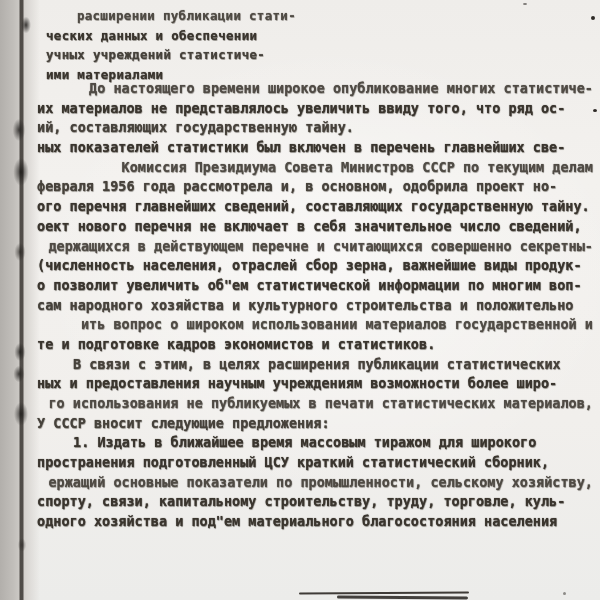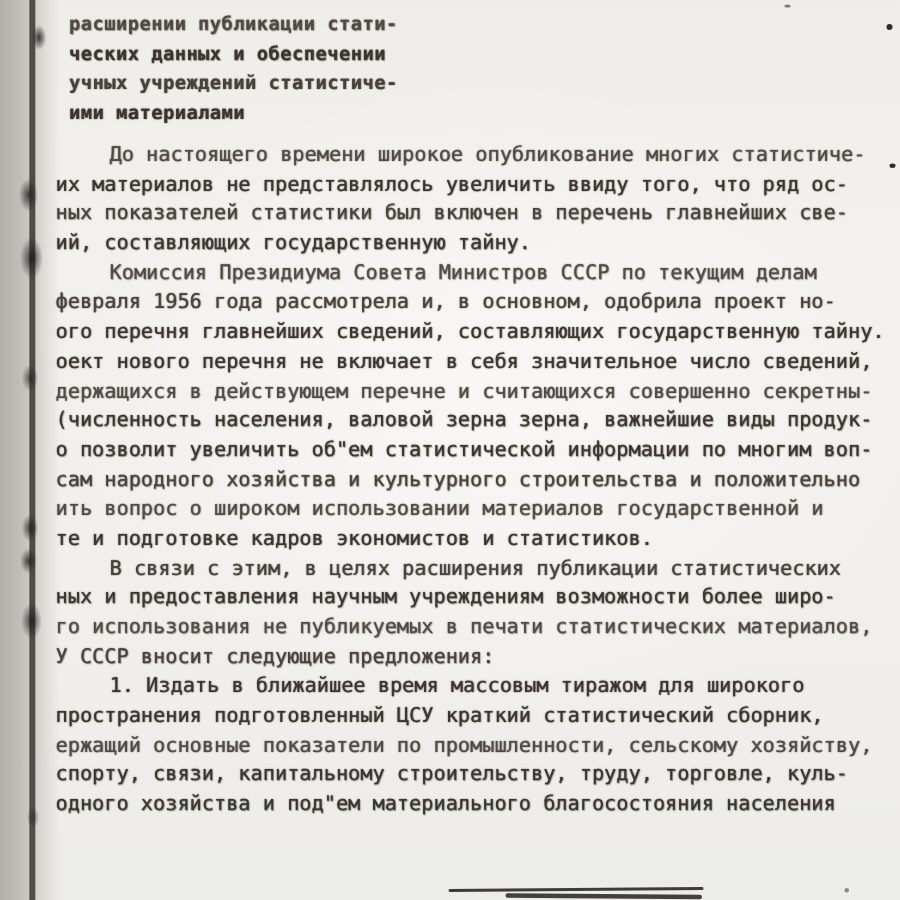--- a/index.html
+++ b/index.html
@@ -41,7 +41,7 @@
   .line{height:19.7px;}
   .line.indent{padding-left:36px;}
   .line:nth-child(3n){opacity:.93;}
-  .line:nth-child(4n+1){opacity:.88;}
+  .line:nth-child(4n+1){opacity:.88;text-align:right;}
   
   .pen-underline-a{position:absolute;left:299px;top:592px;width:170px;height:2px;
     background:#2c2824;transform:rotate(-.4deg);border-radius:2px;opacity:.9;}

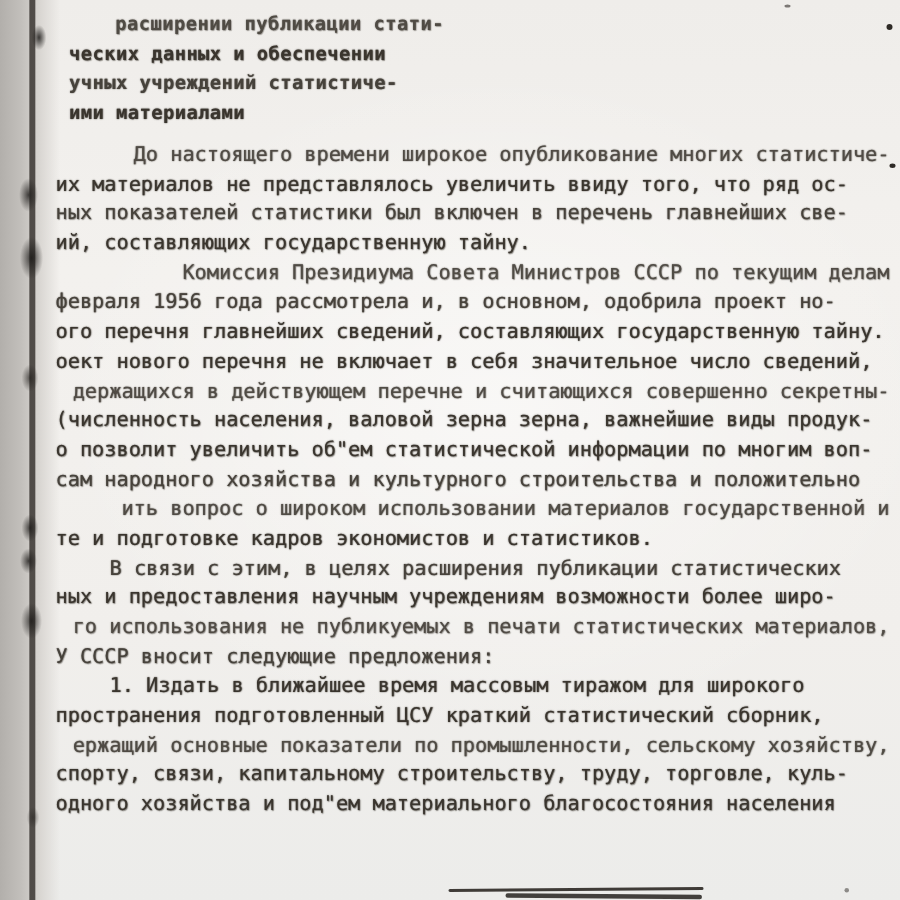--- a/index.html
+++ b/index.html
@@ -34,8 +34,8 @@
     text-shadow:0 0 1px rgba(58,53,46,.85), .5px .5px .6px rgba(58,53,46,.4);
   }
   .bodytext{
-    position:absolute;left:37px;top:94px;width:556px;
-    font-size:13.5px;font-weight:400;line-height:19.7px;white-space:nowrap;
+    position:absolute;left:37px;top:79px;width:556px;
+    font-size:13.5px;font-weight:700;line-height:19.7px;white-space:nowrap;
     text-shadow:0 0 1px rgba(58,53,46,.85), .5px .5px .7px rgba(58,53,46,.45);
   }
   .line{height:19.7px;}

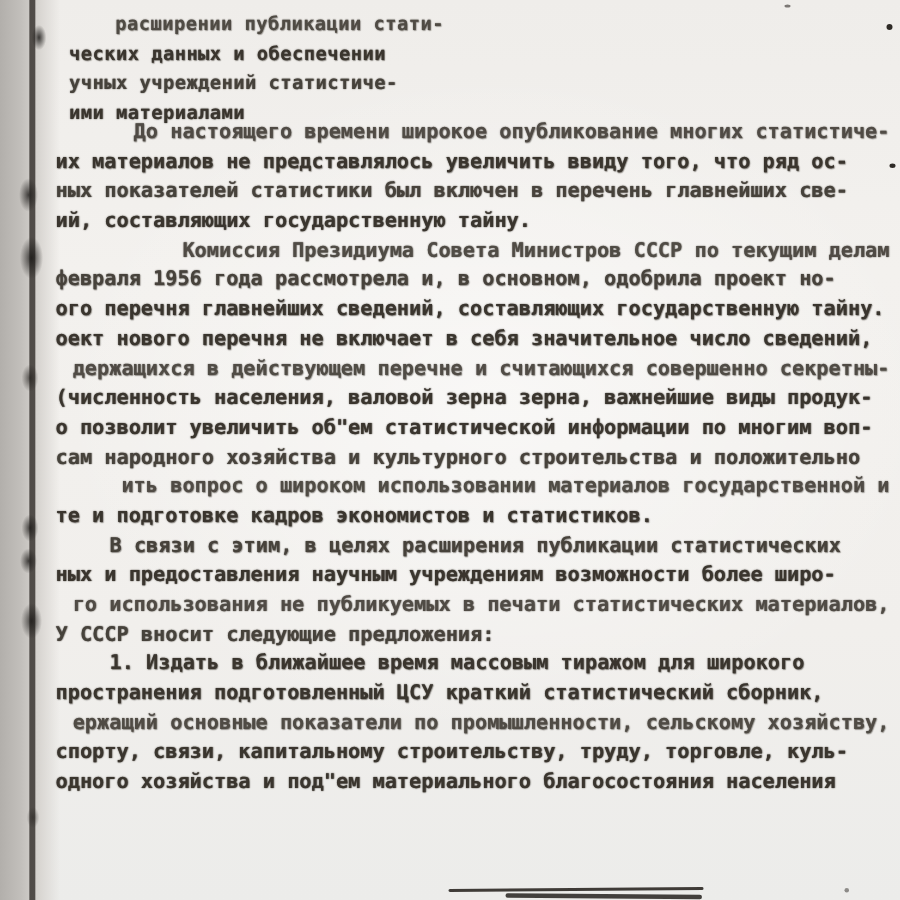--- a/index.html
+++ b/index.html
@@ -70,8 +70,8 @@
     <div class="bodytext">
         <div class="line indent">До настоящего времени широкое опубликование многих статистиче-</div>
         <div class="line">их материалов не представлялось увеличить ввиду того, что ряд ос-</div>
+        <div class="line">ий, составляющих государственную тайну.</div>
         <div class="line">ных показателей статистики был включен в перечень главнейших све-</div>
-        <div class="line">ий, составляющих государственную тайну.</div>
         <div class="line indent">Комиссия Президиума Совета Министров СССР по текущим делам</div>
         <div class="line">февраля 1956 года рассмотрела и, в основном, одобрила проект но-</div>
         <div class="line">ого перечня главнейших сведений, составляющих государственную тайну.</div>

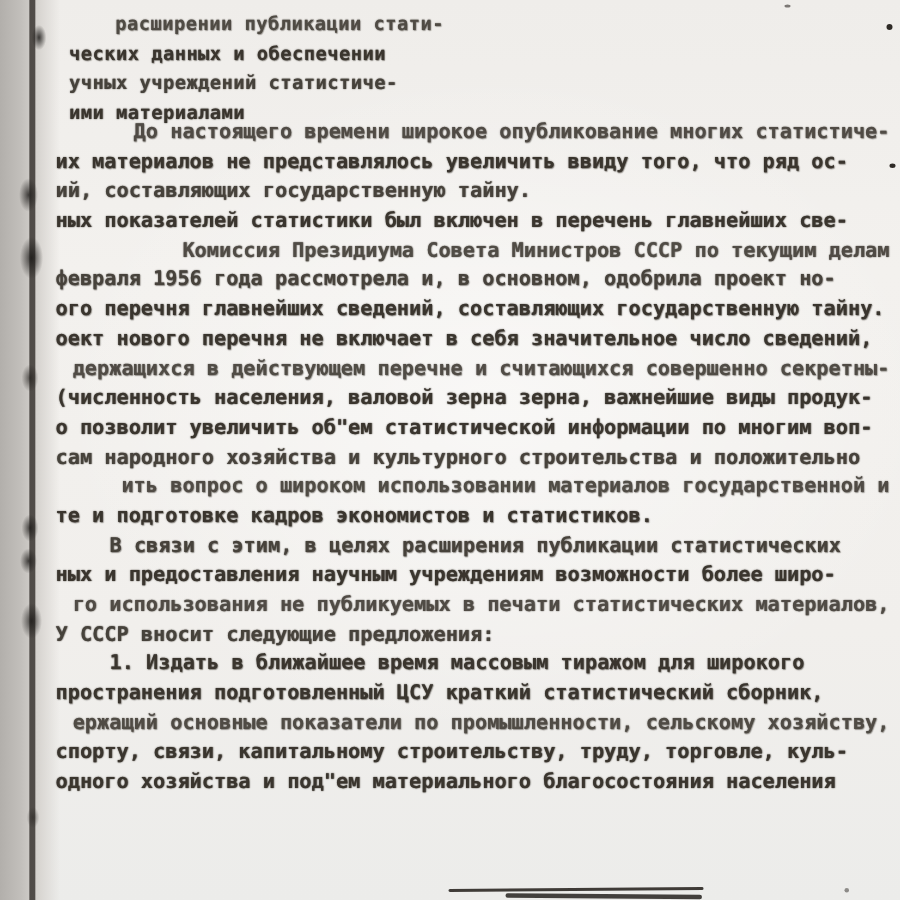--- a/index.html
+++ b/index.html
@@ -77,7 +77,7 @@
         <div class="line">ого перечня главнейших сведений, составляющих государственную тайну.</div>
         <div class="line">оект нового перечня не включает в себя значительное число сведений,</div>
         <div class="line">держащихся в действующем перечне и считающихся совершенно секретны-</div>
-        <div class="line">(численность населения, валовой зерна зерна, важнейшие виды продук-</div>
+        <div class="line">(численность населения, отраслей сбор зерна, важнейшие виды продук-</div>
         <div class="line">о позволит увеличить об"ем статистической информации по многим воп-</div>
         <div class="line">сам народного хозяйства и культурного строительства и положительно</div>
         <div class="line">ить вопрос о широком использовании материалов государственной и</div>

